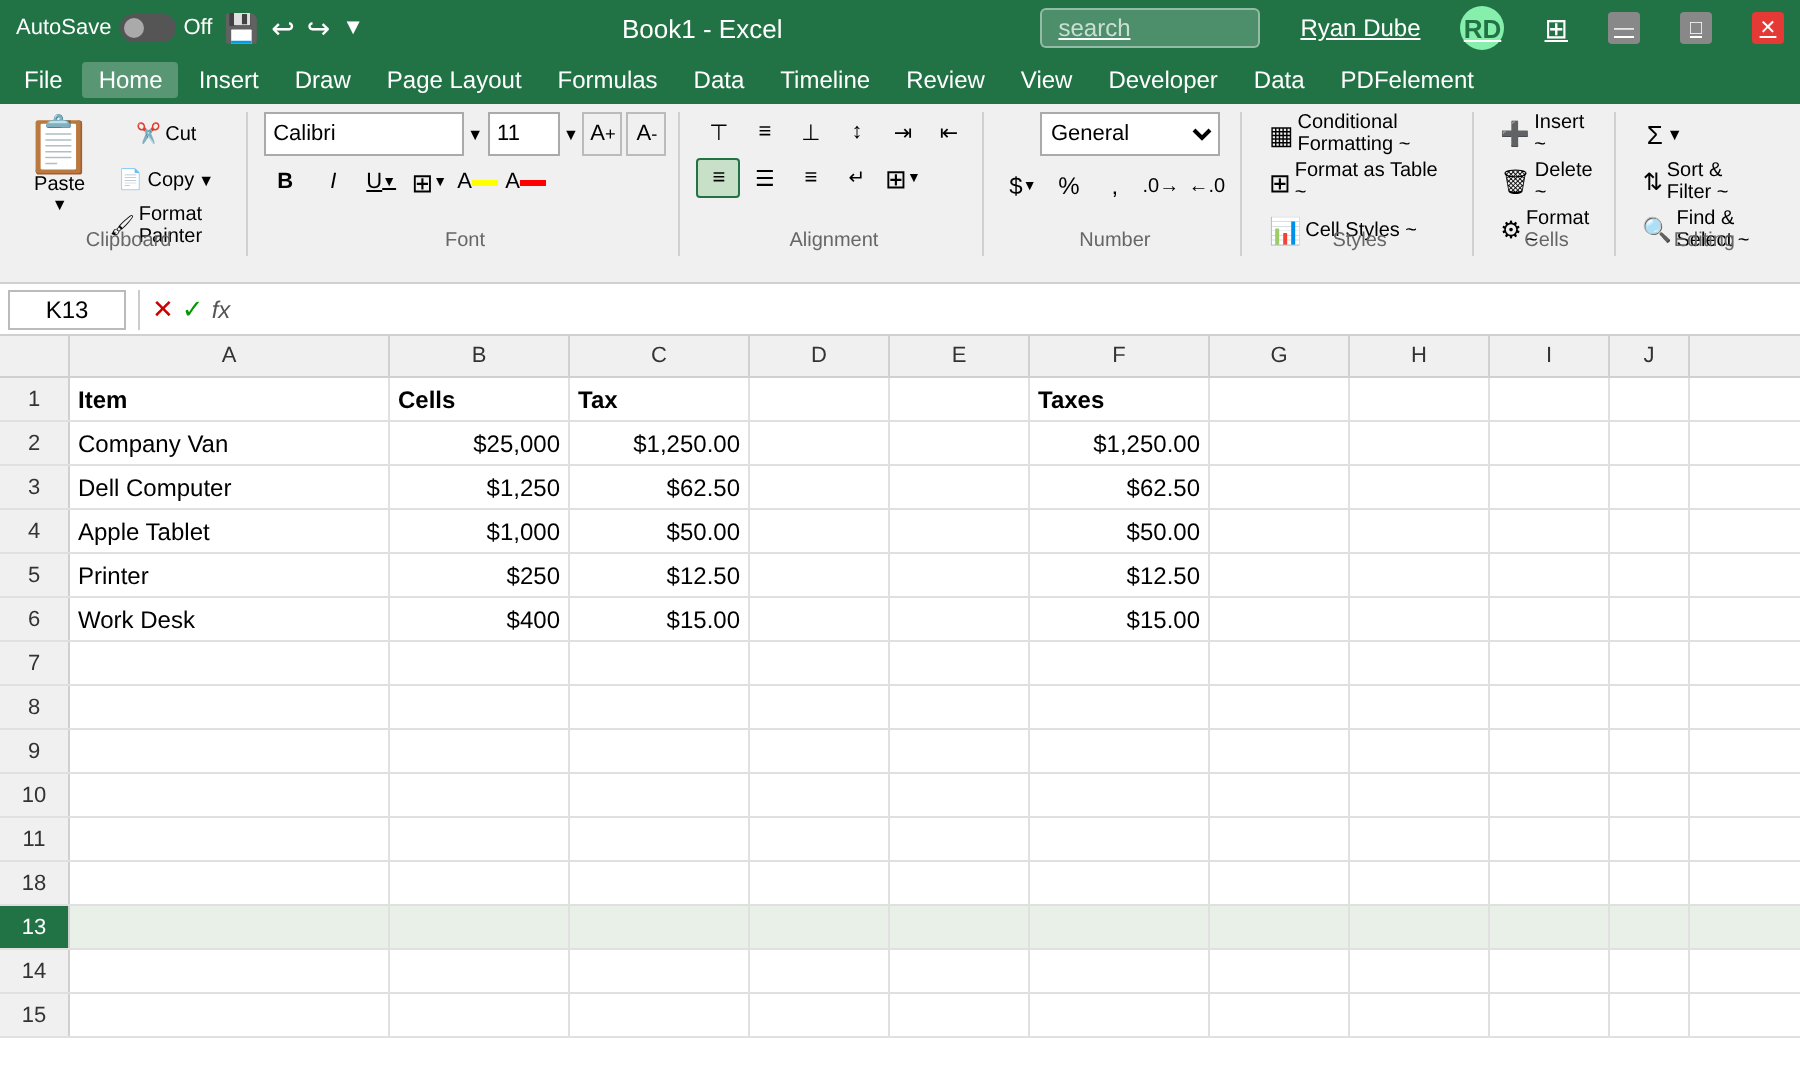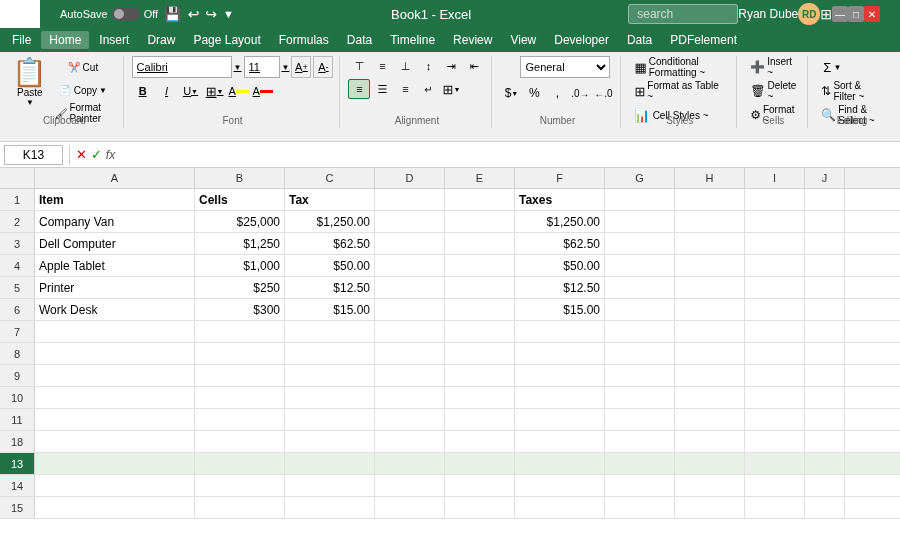--- a/index.html
+++ b/index.html
@@ -13,9 +13,8 @@
       display: flex;
       align-items: center;
       justify-content: space-between;
-      padding: 0 20px;
+      padding: 0 8px;
       font-size: 12px;
-      margin-left: 40px;
     }
     .title-bar-left { display: flex; align-items: center; gap: 6px; }
     .title-bar-center { font-size: 13px; font-weight: 400; }

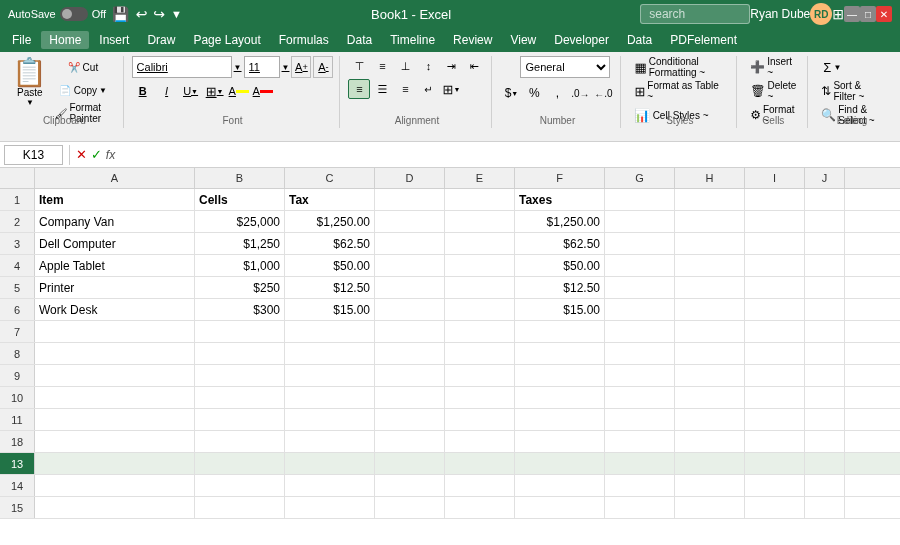--- a/index.html
+++ b/index.html
@@ -18,7 +18,7 @@
     }
     .title-bar-left { display: flex; align-items: center; gap: 6px; }
     .title-bar-center { font-size: 13px; font-weight: 400; }
-    .title-bar-right { display: flex; align-items: center; gap: 0; }
+    .title-bar-right { display: flex; align-items: center; gap: 20px; text-decoration: underline; }
     .autosave { display: flex; align-items: center; gap: 4px; font-size: 11px; }
     .toggle-off { background: #555; border-radius: 8px; width: 28px; height: 14px; display: inline-block; position: relative; }
     .toggle-off::after { content: ''; position: absolute; left: 2px; top: 2px; width: 10px; height: 10px; background: #aaa; border-radius: 50%; }

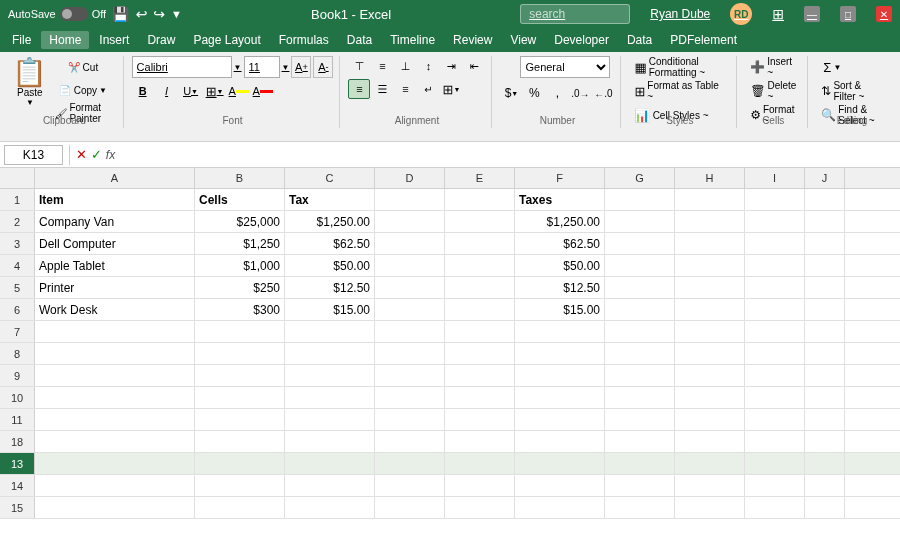--- a/index.html
+++ b/index.html
@@ -274,7 +274,7 @@
   <div class="title-bar-right">
     <input class="search-box" placeholder="search" style="">
     <span style="font-size:12px;">Ryan Dube</span>
-    <div style="width:22px;height:22px;border-radius:50%;background:#fdba74;display:flex;align-items:center;justify-content:center;font-size:10px;color:#217346;font-weight:bold;">RD</div>
+    <div style="width:22px;height:22px;border-radius:50%;background:#86efac;display:flex;align-items:center;justify-content:center;font-size:13px;color:#217346;font-weight:bold;">RD</div>
     <span style="cursor:pointer;font-size:14px;">⊞</span>
     <div class="win-btn min">—</div>
     <div class="win-btn max">□</div>

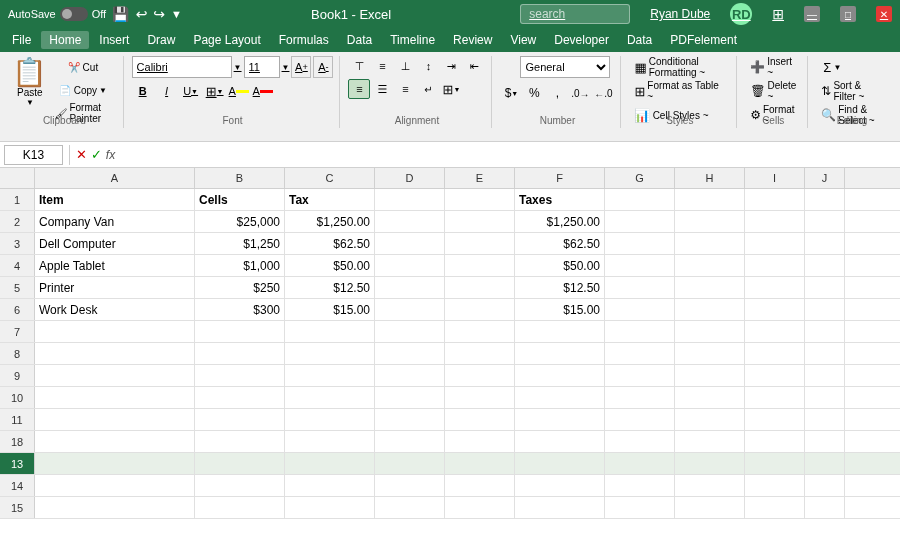--- a/index.html
+++ b/index.html
@@ -328,7 +328,7 @@
     </div>
 
     <div class="ribbon-group">
-      <div class="ribbon-content" style="flex-direction:column; gap:3px;text-decoration:underline;">
+      <div class="ribbon-content" style="flex-direction:column; gap:3px;">
         <div style="display:flex;align-items:center;gap:2px;">
           <input class="font-name-box" type="text" value="Calibri" style="">
           <span style="font-size:8px;cursor:pointer;">▼</span>

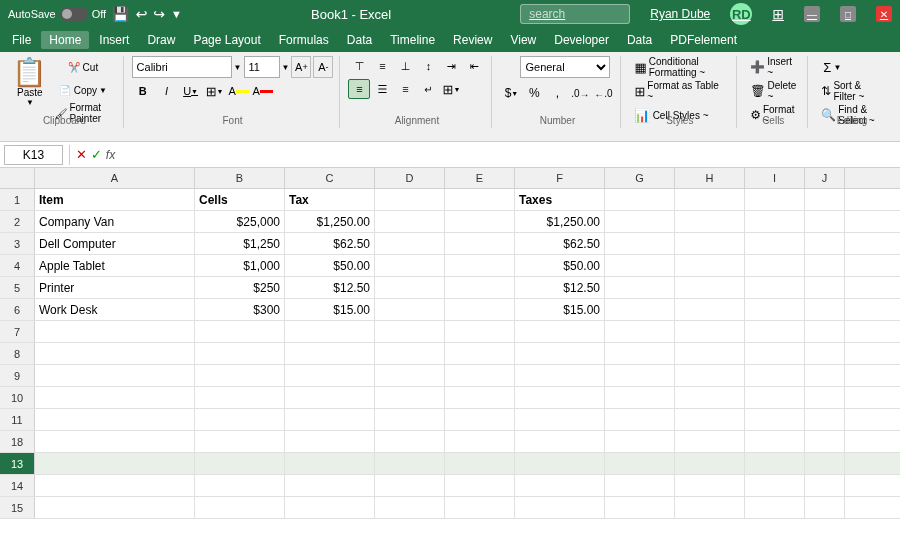--- a/index.html
+++ b/index.html
@@ -556,7 +556,7 @@
           <div class="sheet-row">
             <div class="row-num">6</div>
             <div class="cell col-a">Work Desk</div>
-            <div class="cell col-b right-align">$300</div>
+            <div class="cell col-b right-align">$400</div>
             <div class="cell col-c right-align">$15.00</div>
             <div class="cell col-d"></div>
             <div class="cell col-e"></div>

